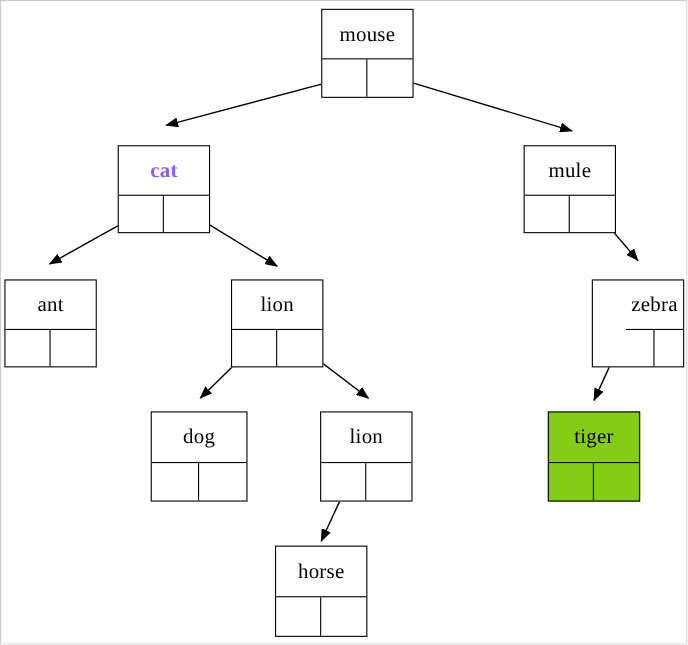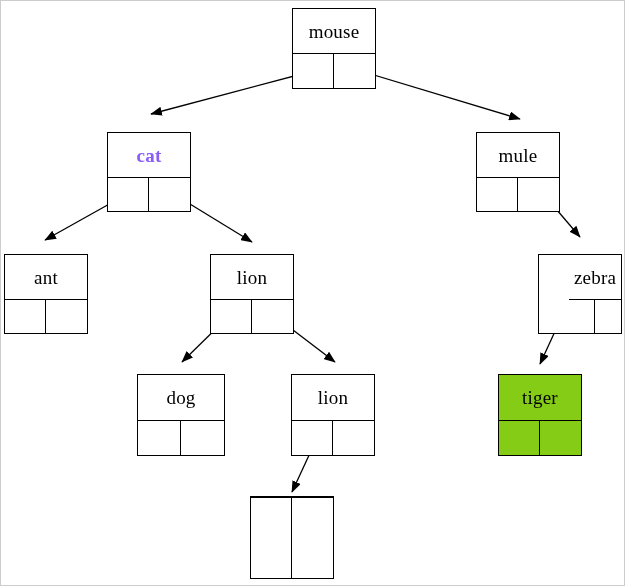--- a/index.html
+++ b/index.html
@@ -149,6 +149,7 @@
         </div>
       </div>
       <div class="node" style="left: 249px; top: 495px; width: 84px; height: 83px; border-color: rgb(0, 0, 0); background: rgb(255, 255, 255);">
+        <div class="node-label" style="height: 45px; color: rgb(0, 0, 0);">horse</div>
         <div class="node-ptrs" style="border-top-color: rgb(0, 0, 0);">
           <div class="ptr-cell left" style="border-right-color: rgb(0, 0, 0);"></div>
           <div class="ptr-cell right"></div>

